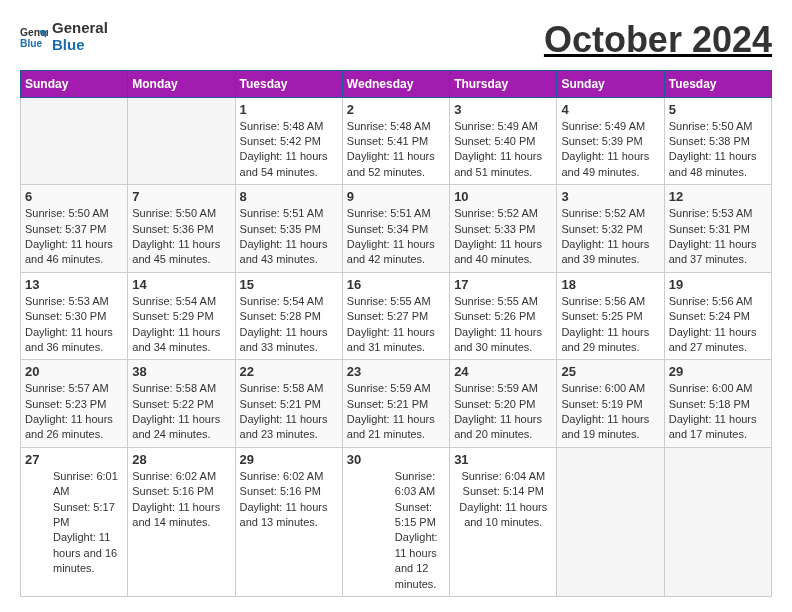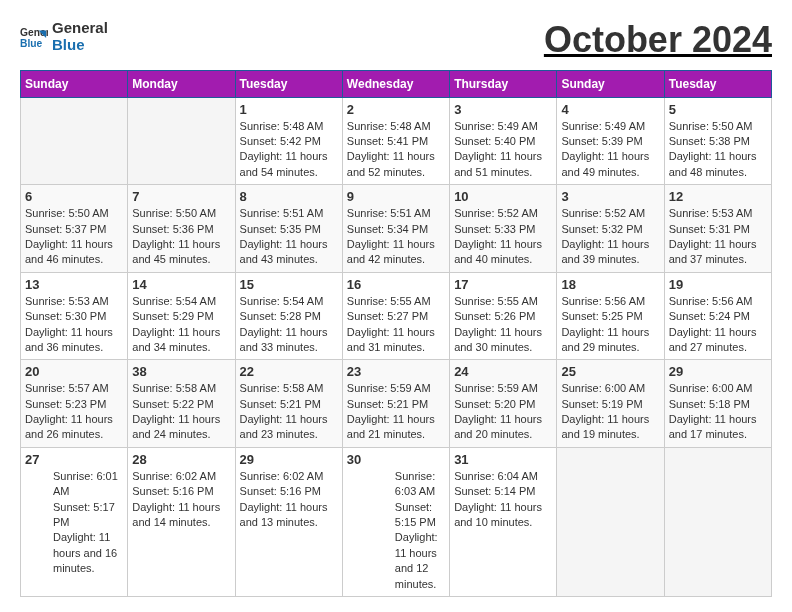--- a/index.html
+++ b/index.html
@@ -306,7 +306,7 @@
         </td>
         <td>
           <div class="day-number">31</div>
-          <div class="day-info" style="white-space: pre-line;">Sunrise: 6:04 AM
+          <div class="day-info" style="white-space: pre-line; text-align: center;">Sunrise: 6:04 AM
 Sunset: 5:14 PM
 Daylight: 11 hours and 10 minutes.</div>
         </td>

